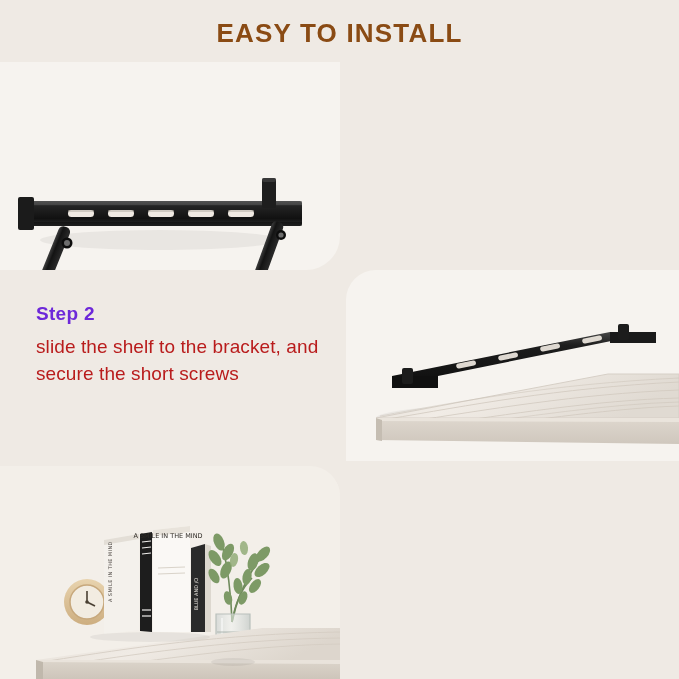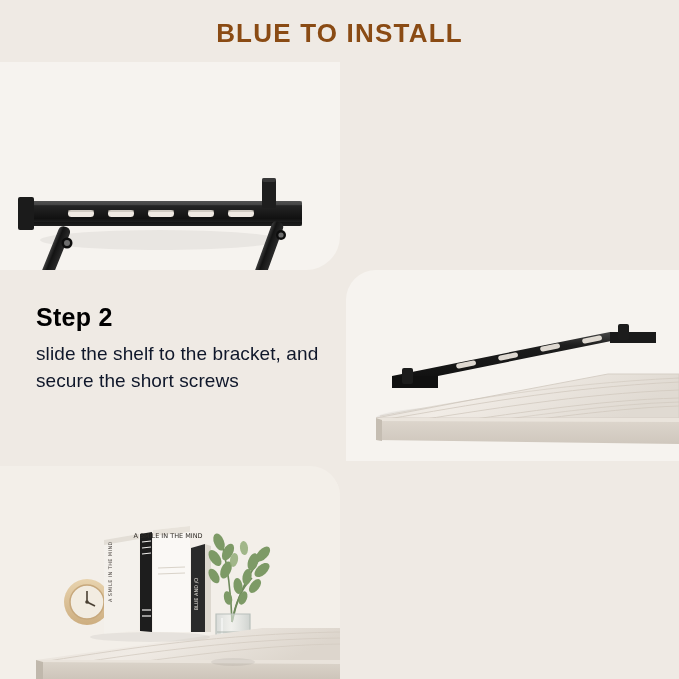--- a/index.html
+++ b/index.html
@@ -108,7 +108,7 @@
 
 <div id="page">
 
-  <div class="title">BLUE TO INSTALL</div>
+  <div class="title">EASY TO INSTALL</div>
 
   <div class="panel" id="panel-step1-image">
     <div class="s1-stage">

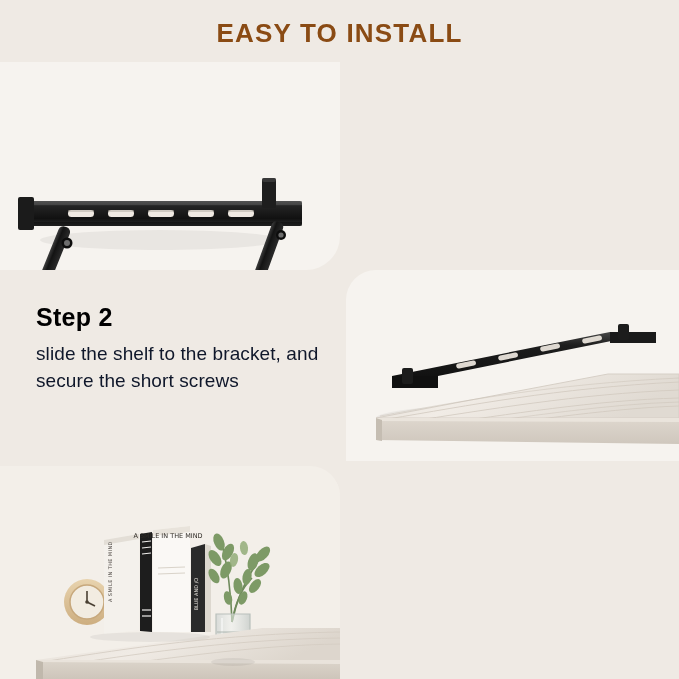--- a/index.html
+++ b/index.html
@@ -78,9 +78,9 @@
   
   .step-block { position: absolute; }
   .step-head {
-    font-size: 25px;
+    font-size: 19px;
     font-weight: bold;
-    color: #000000;
+    color: #6d28d9;
     margin-bottom: 8px;
     letter-spacing: .3px;
   }

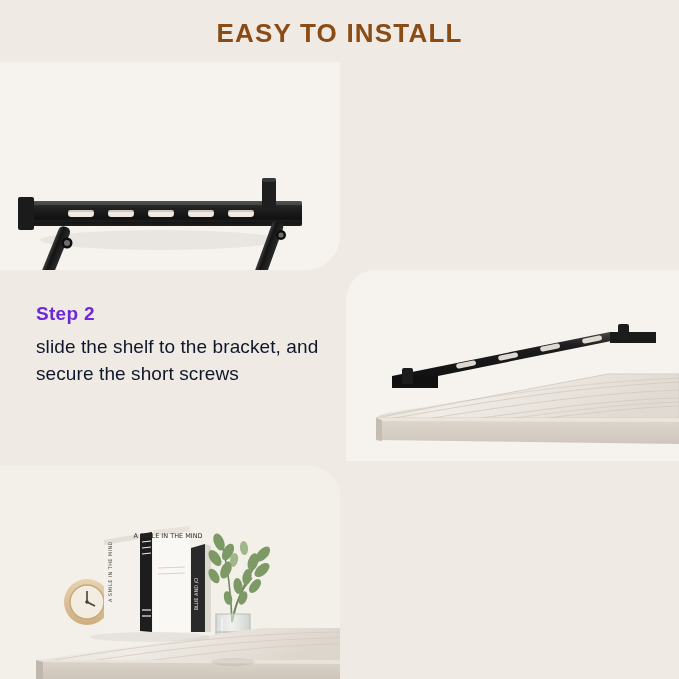--- a/index.html
+++ b/index.html
@@ -87,7 +87,7 @@
   .step-body {
     font-size: 19px;
     line-height: 27px;
-    color: #0f172a;
+    color: #b91c1c;
     letter-spacing: .1px;
   }
   #step2-block { left: 36px;  top: 27px; width: 290px; }

